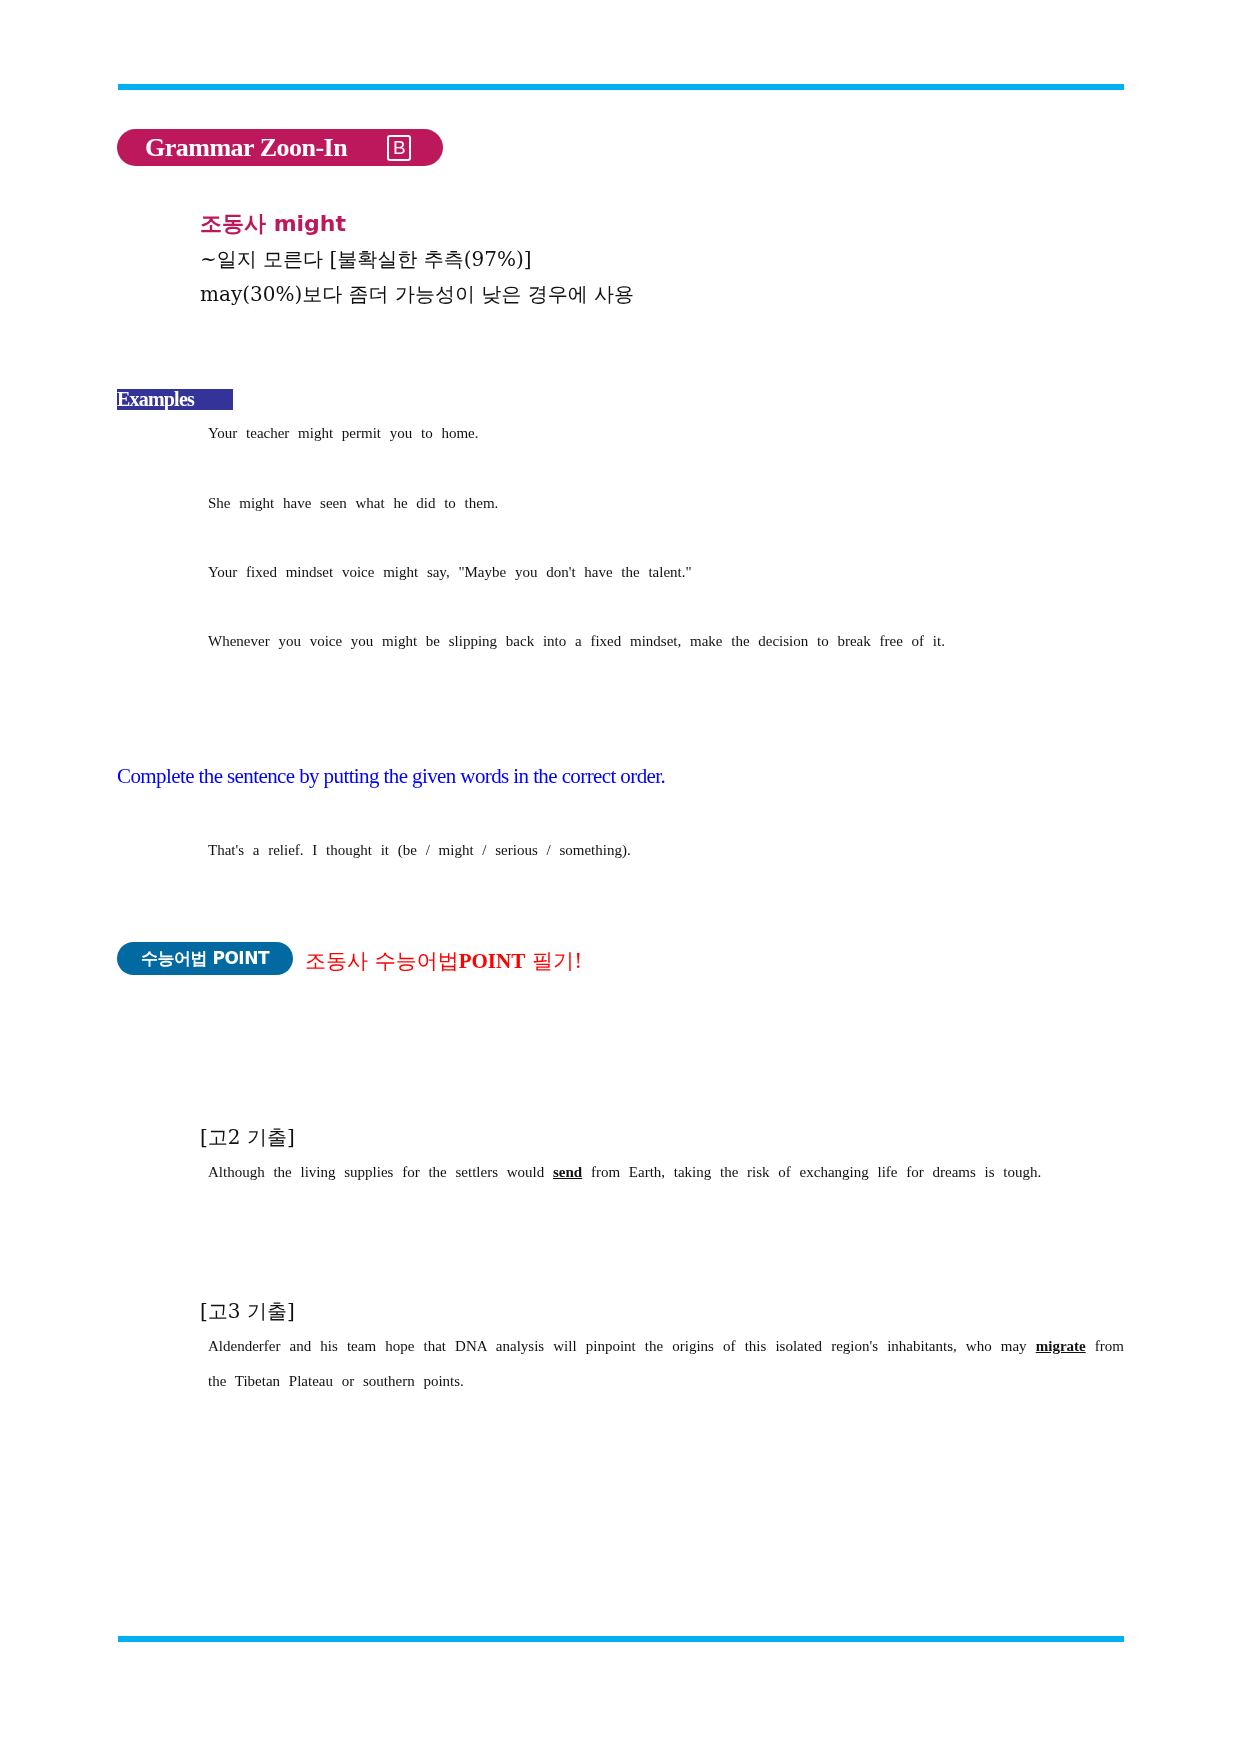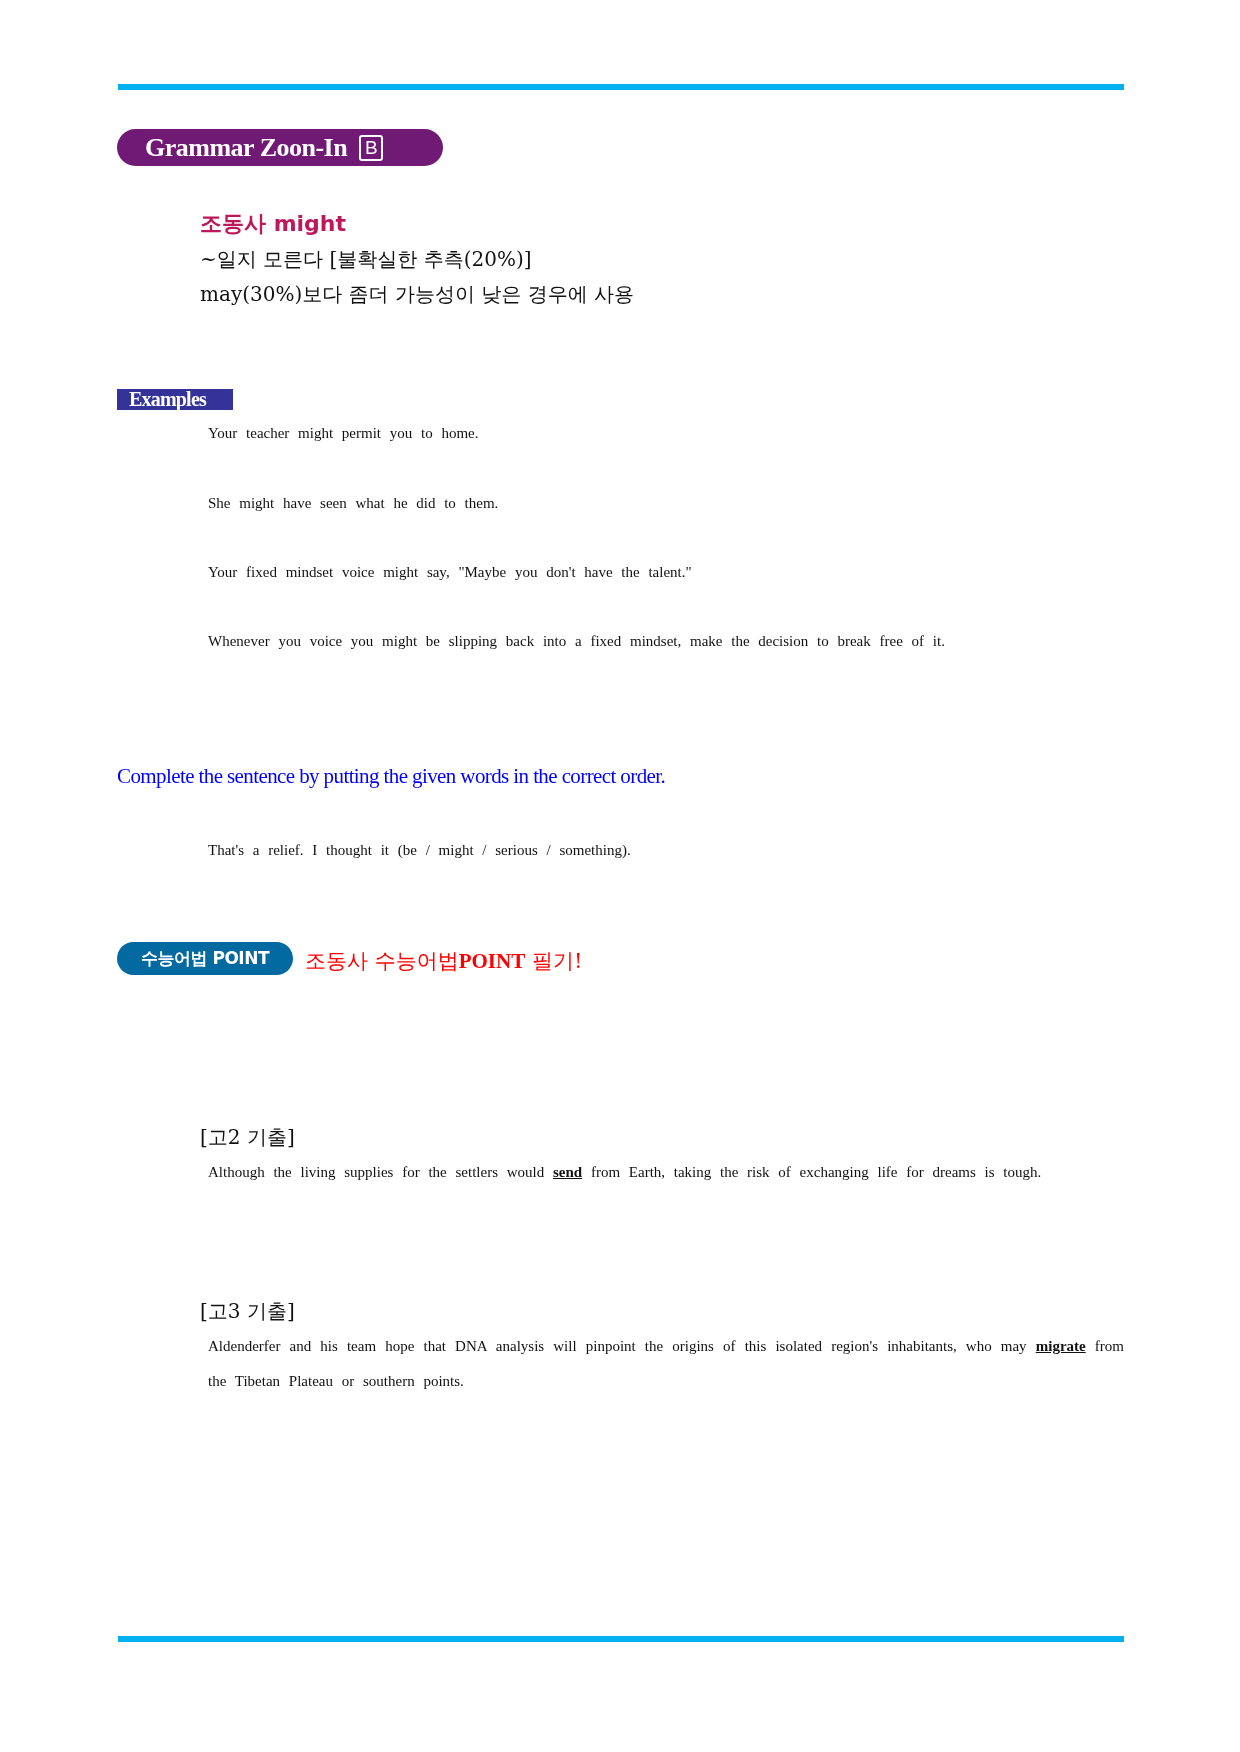--- a/index.html
+++ b/index.html
@@ -32,7 +32,7 @@
       width: 326px;
       height: 37px;
       border-radius: 19px;
-      background: #701a75;
+      background: #be185d;
       color: #ffffff;
       display: flex;
       align-items: center;
@@ -42,6 +42,7 @@
       font-weight: bold;
       font-size: 26px;
       letter-spacing: -0.5px;
+      gap: 28px;
     }
     .section-badge .letter-box {
       display: inline-block;

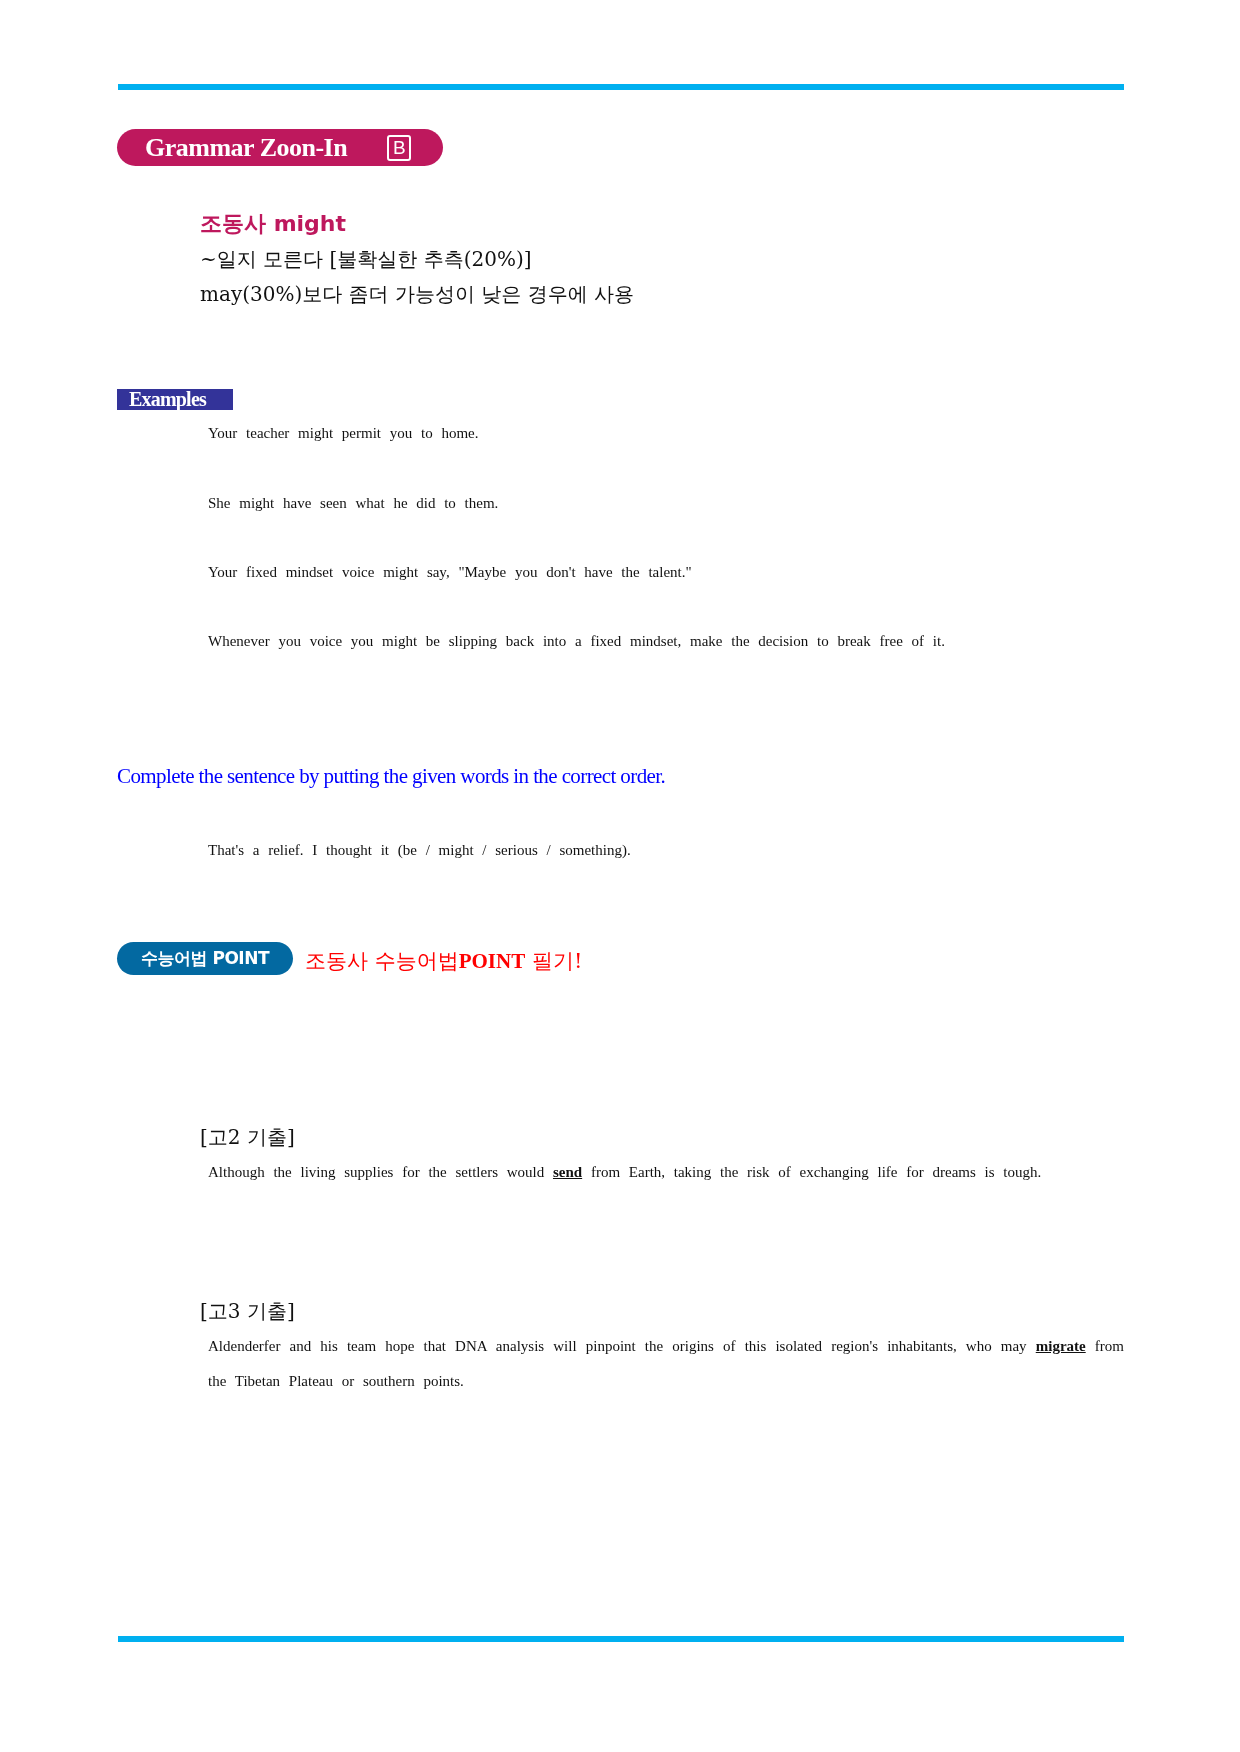--- a/index.html
+++ b/index.html
@@ -181,7 +181,7 @@
 </div>
 
 <div class="concept-title">조동사 might</div>
-<div class="concept-line l1">~일지 모른다   [불확실한 추측(20%)]</div>
+<div class="concept-line l1">~일지 모른다   [불확실한 추측(97%)]</div>
 <div class="concept-line l2">may(30%)보다 좀더 가능성이 낮은 경우에 사용</div>
 
 <div class="examples-label">Examples</div>

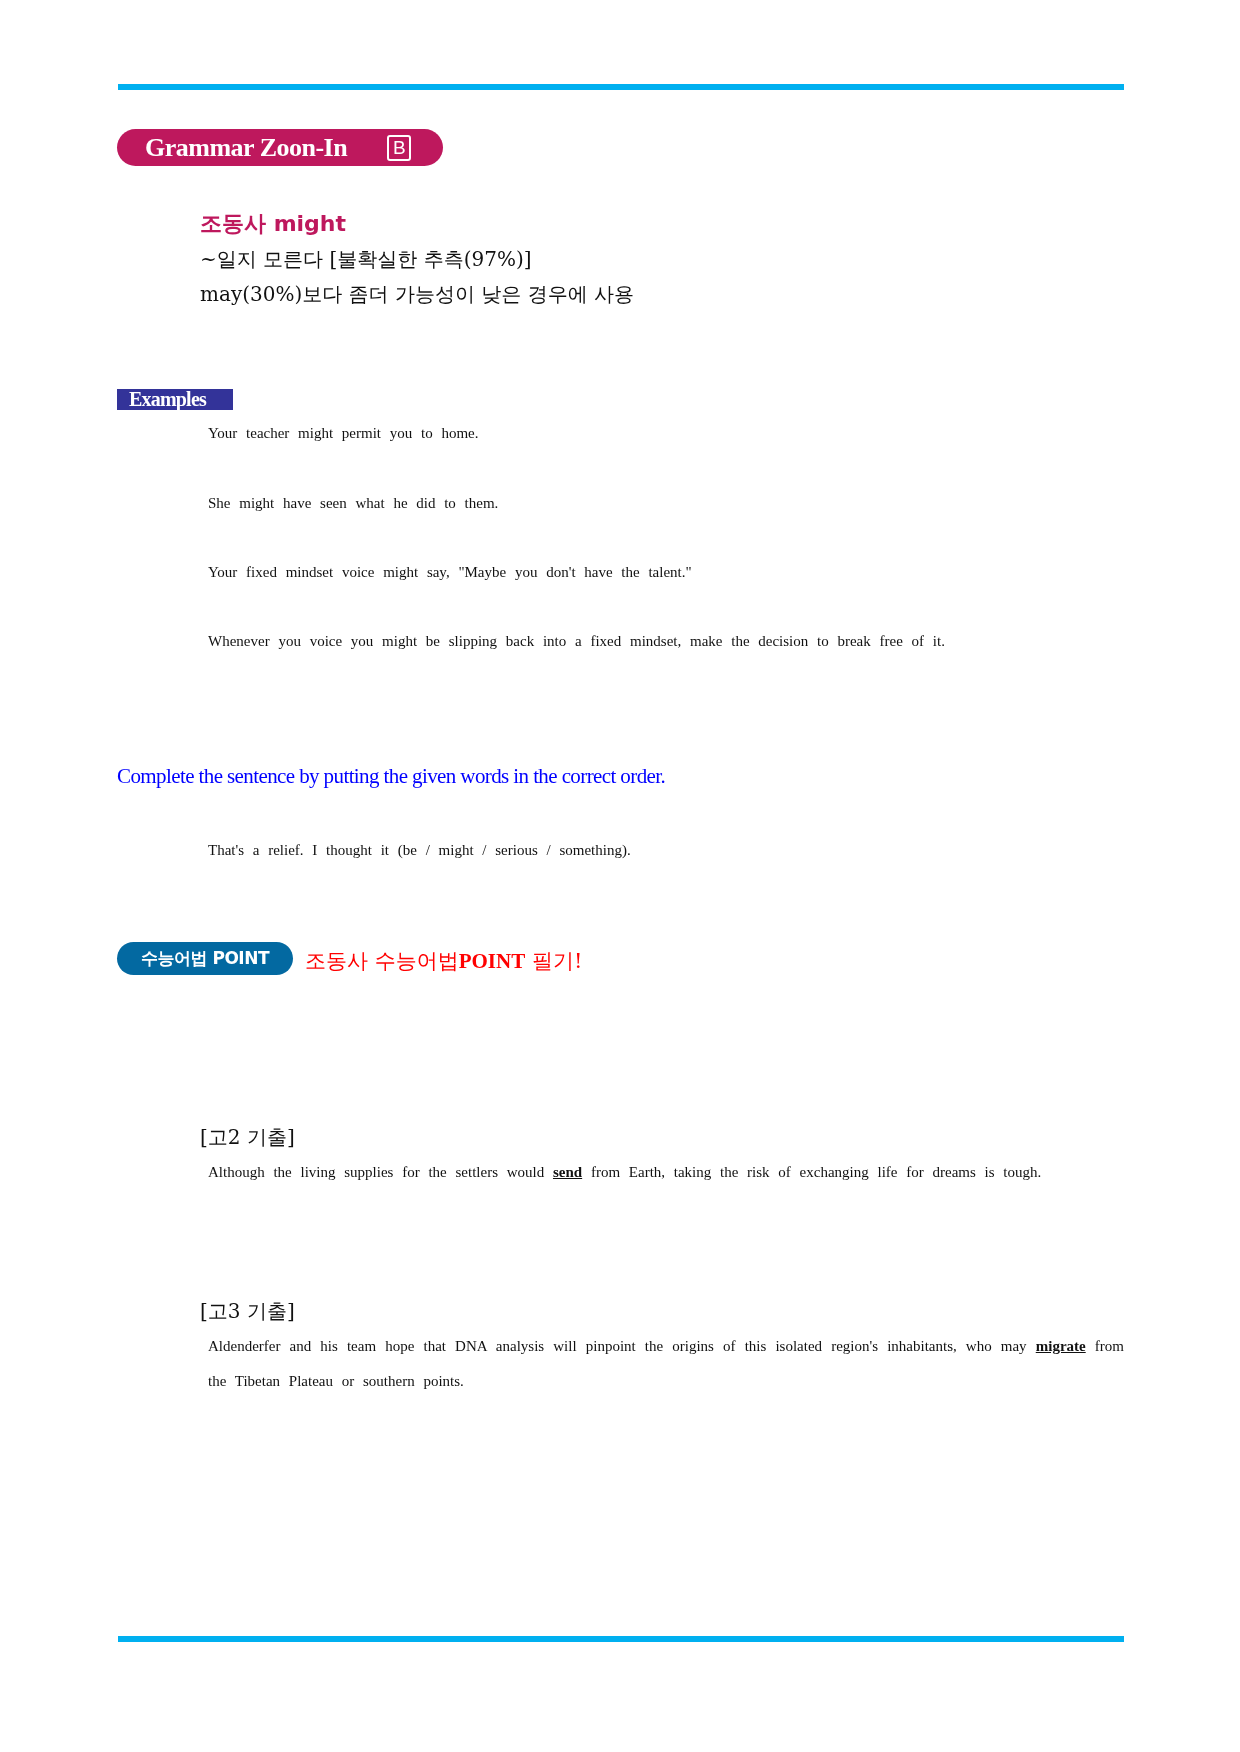--- a/index.html
+++ b/index.html
@@ -89,7 +89,6 @@
       font-weight: bold;
       font-size: 20px;
       line-height: 21px;
-      padding-left: 12px;
       box-sizing: border-box;
       letter-spacing: -0.8px;
     }

